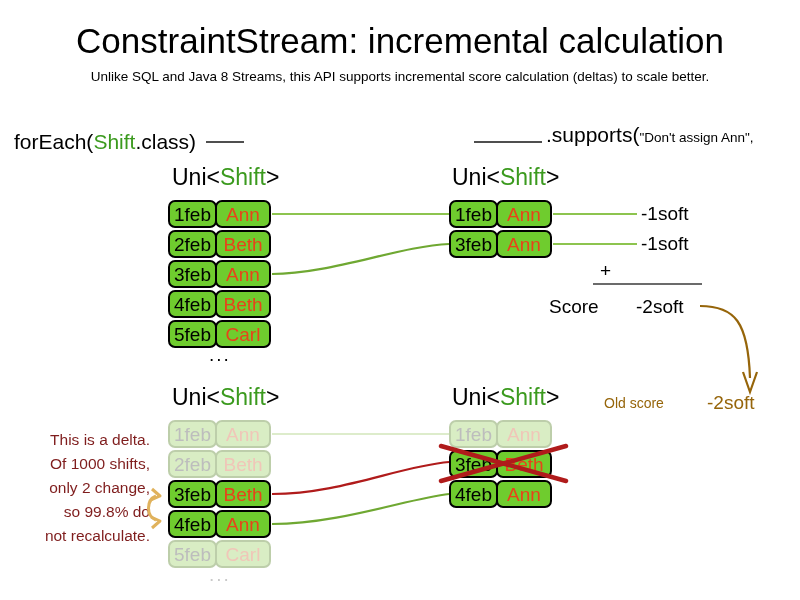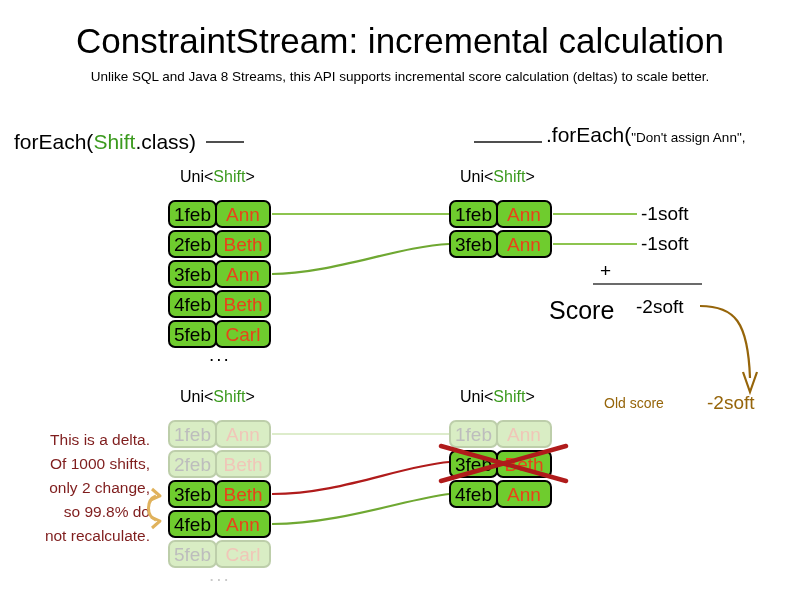--- a/index.html
+++ b/index.html
@@ -99,7 +99,7 @@
 
   <div class="abs connline" id="l2"></div>
 
-  <div class="abs" id="c-penalize"><span>.forEach(</span><span class="arg">"Don't assign Ann",</span></div>
+  <div class="abs" id="c-penalize"><span>.supports(</span><span class="arg">"Don't assign Ann",</span></div>
 
   <div class="abs unilabel" style="left:172px;top:166px;"><span>Uni&lt;</span><span class="kw">Shift</span><span>&gt;</span></div>
 

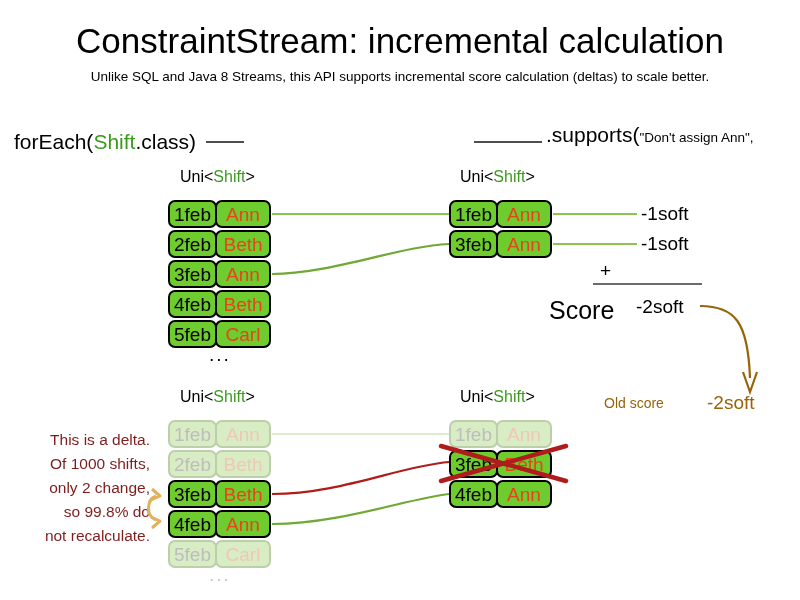--- a/index.html
+++ b/index.html
@@ -36,7 +36,7 @@
   #l2{left:474px;top:141px;width:68px;}
 
   
-  .unilabel{font-size:16px;line-height:22px;color:#000;white-space:nowrap;margin-left:8px;}
+  .unilabel{font-size:23px;line-height:22px;color:#000;white-space:nowrap;}
   .unilabel .kw{color:#3b9a1e;}
   .dots{font-size:19px;color:#000;letter-spacing:2px;}
   .dots.faded{color:#c9c9c9;}

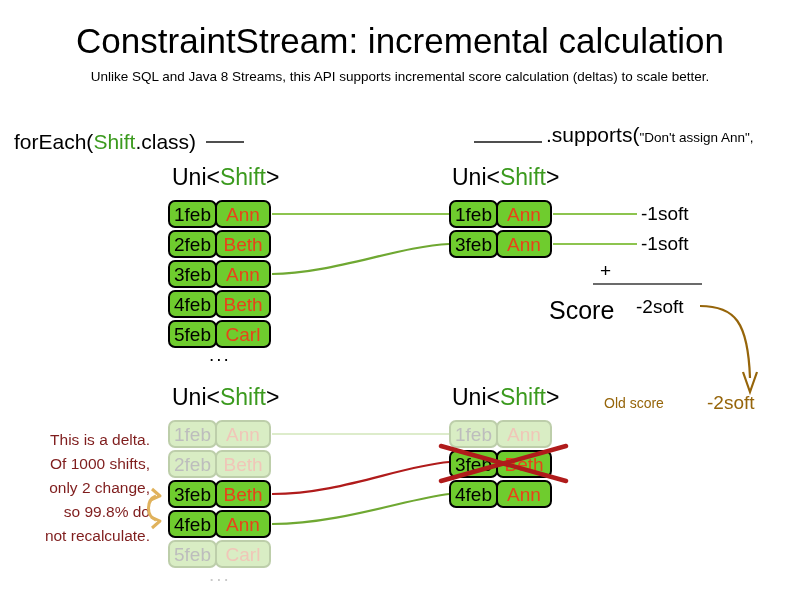--- a/index.html
+++ b/index.html
@@ -68,7 +68,7 @@
   .soft{font-size:19px;line-height:22px;color:#000;white-space:nowrap;}
   #plussign{left:600px;top:261px;font-size:19px;line-height:20px;color:#000;}
   #plusrule{left:593px;top:283px;width:109px;height:2px;background:#6b6b6b;}
-  #scoreword{left:549px;top:296px;font-size:25px;color:#000;}
+  #scoreword{left:549px;top:296px;font-size:19px;color:#000;}
   #scoreval{left:636px;top:296px;font-size:19px;color:#000;}
 
   

